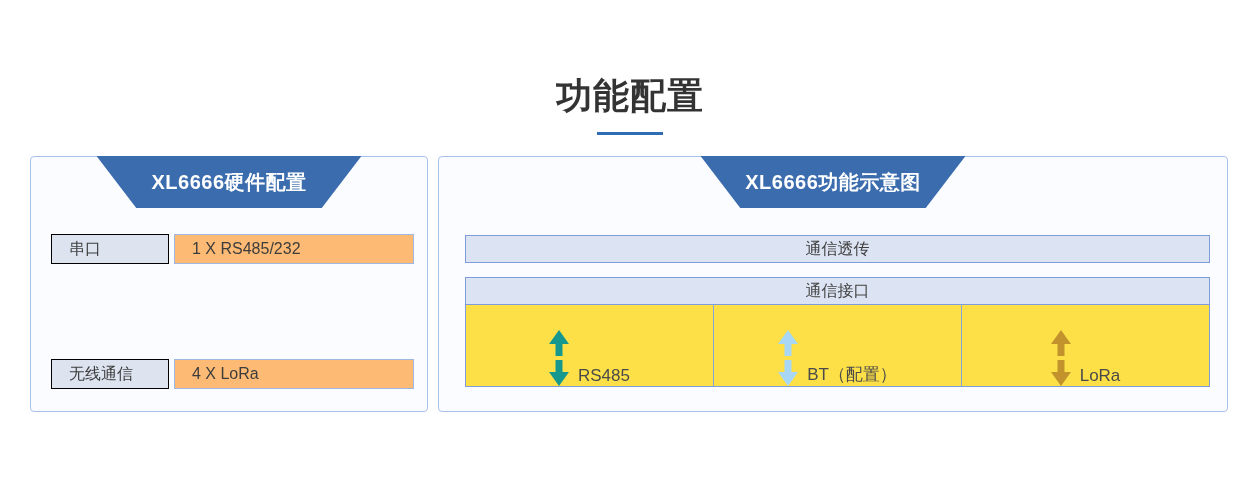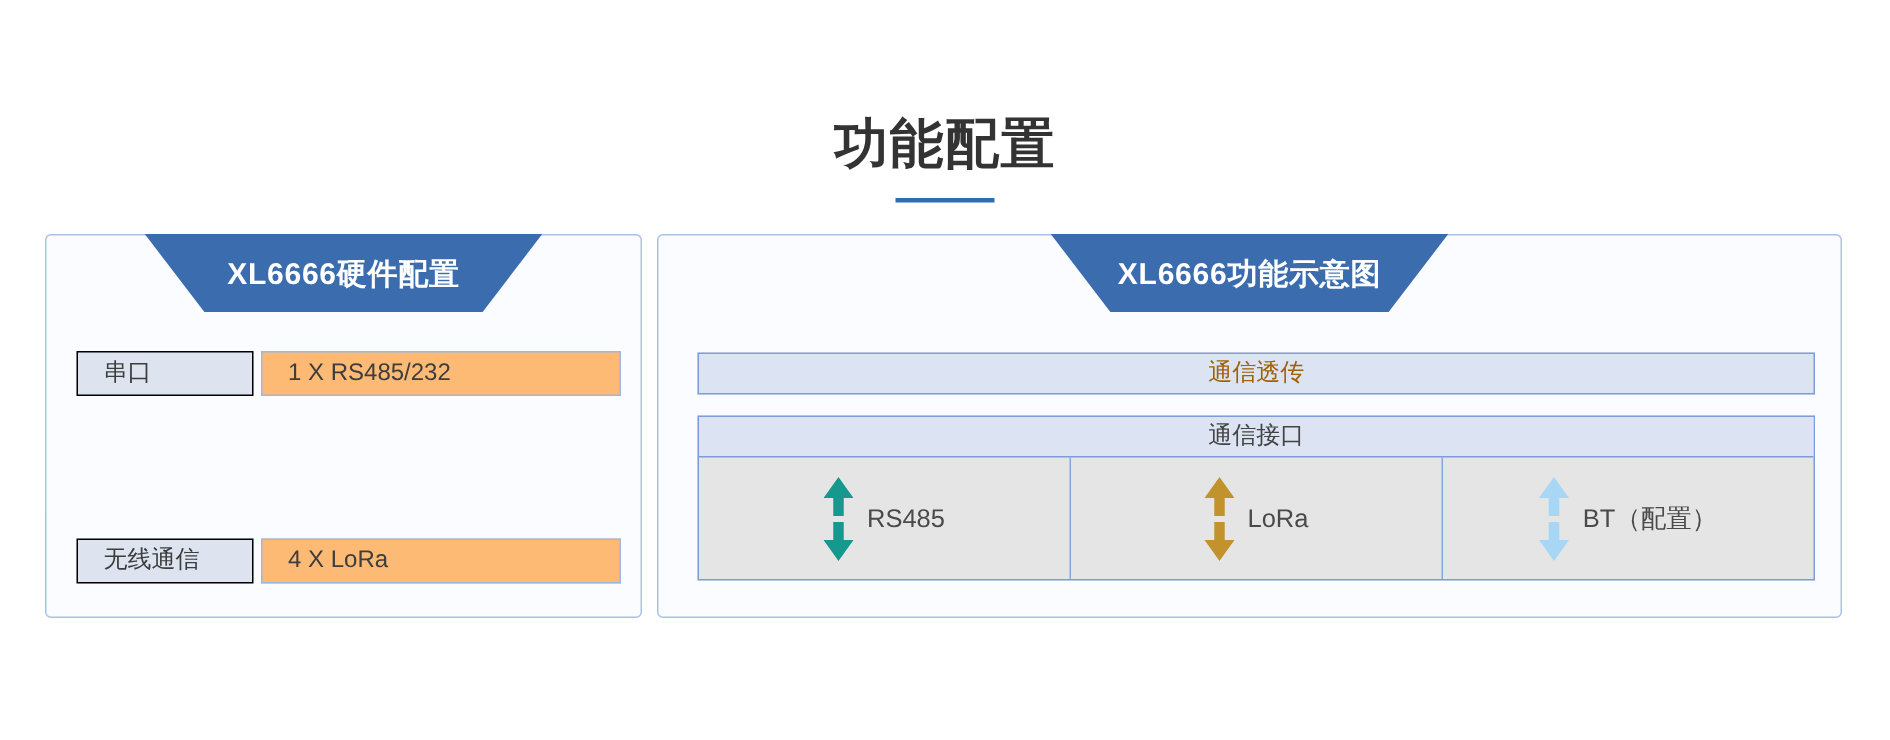--- a/index.html
+++ b/index.html
@@ -77,7 +77,7 @@
     background: #dce4f3;
     border: 1px solid #7d9cd8;
     text-align: center; line-height: 26px;
-    font-size: 16px; color: #a16207;
+    font-size: 16px; color: #404040;
   }
   .interface-table {
     position: absolute; left: 26px; top: 120px;

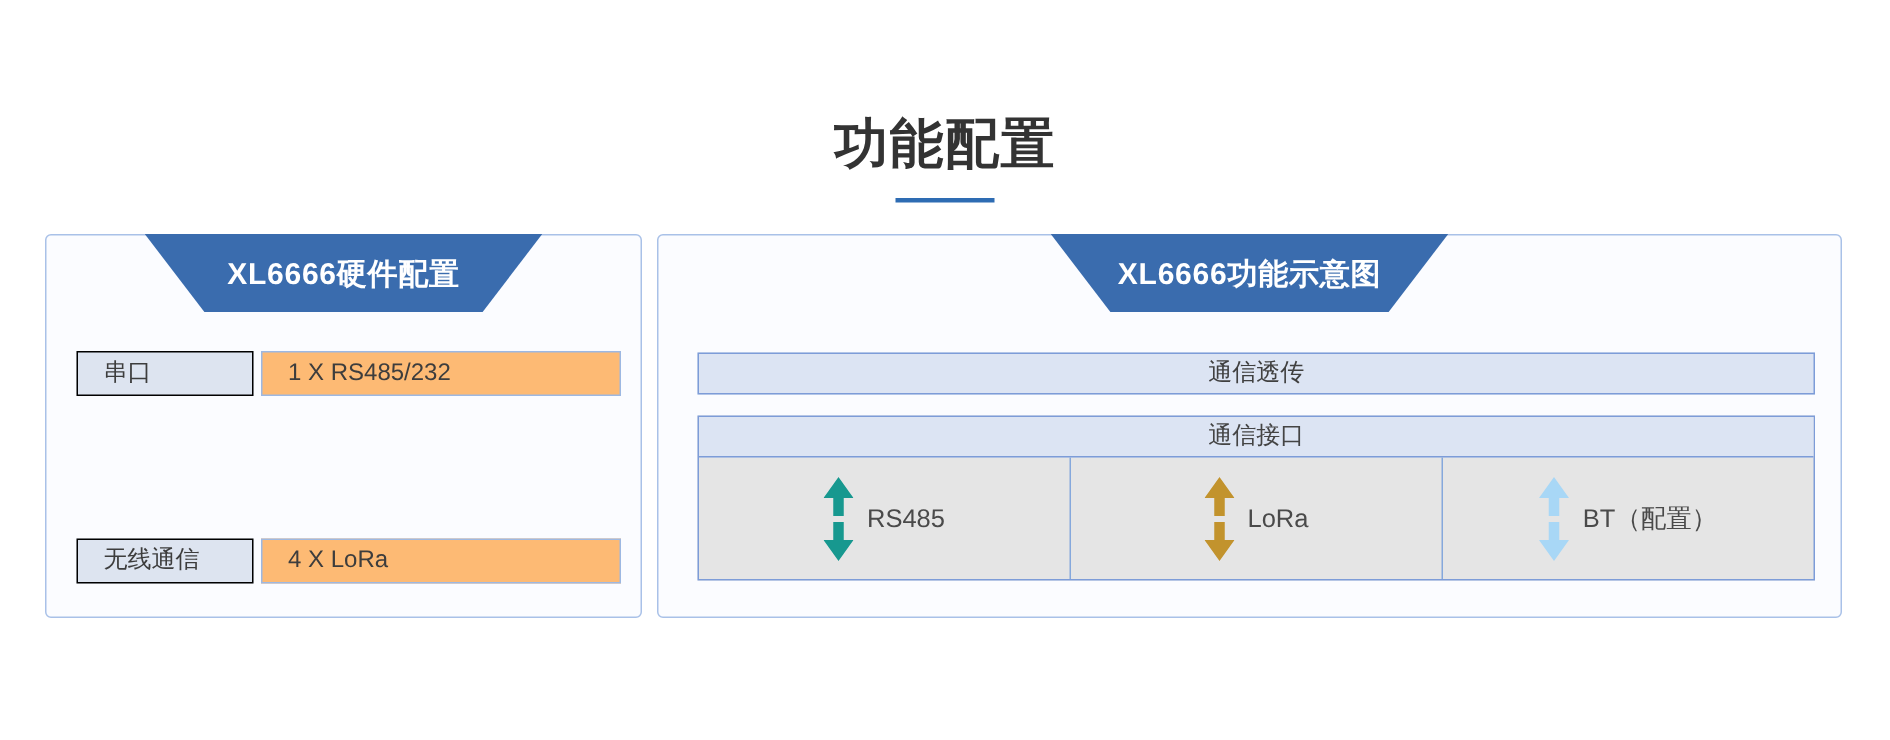--- a/index.html
+++ b/index.html
@@ -83,7 +83,7 @@
     position: absolute; left: 26px; top: 120px;
     width: 745px; height: 110px;
     border: 1px solid #7d9cd8;
-    background: #e5e5e5;
+    background: #fde047;
   }
   .interface-table-header {
     height: 27px;

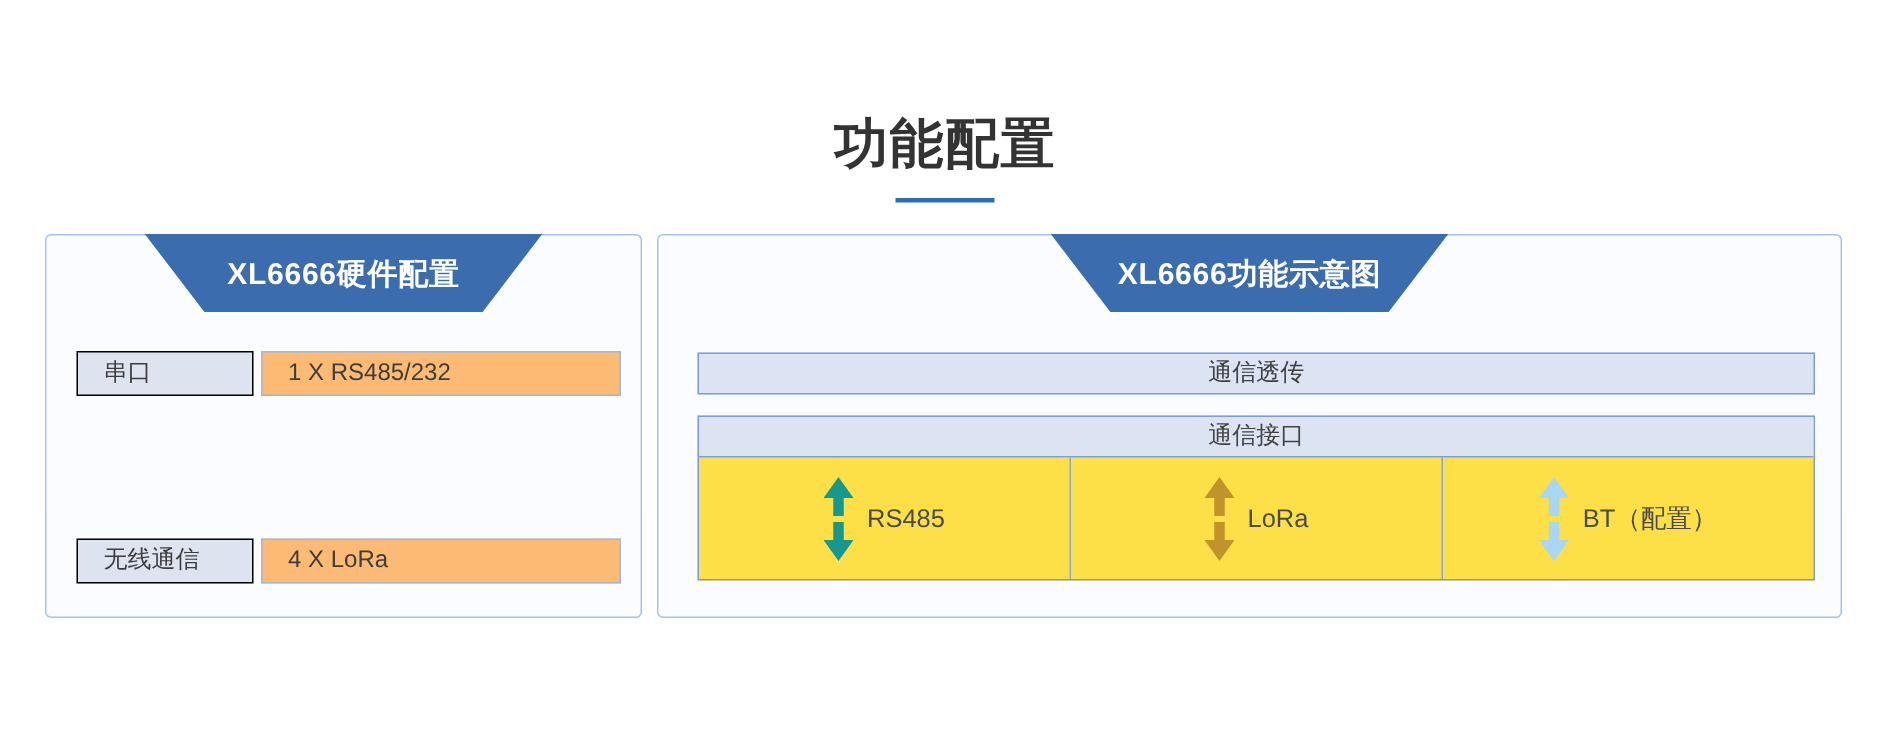--- a/index.html
+++ b/index.html
@@ -97,7 +97,7 @@
   }
   .interface-cell {
     flex: 1;
-    display: flex; align-items: center; justify-content: center;
+    display: flex; align-items: flex-end; justify-content: center;
     gap: 9px;
   }
   .interface-cell + .interface-cell { border-left: 1px solid #85a8dc; }

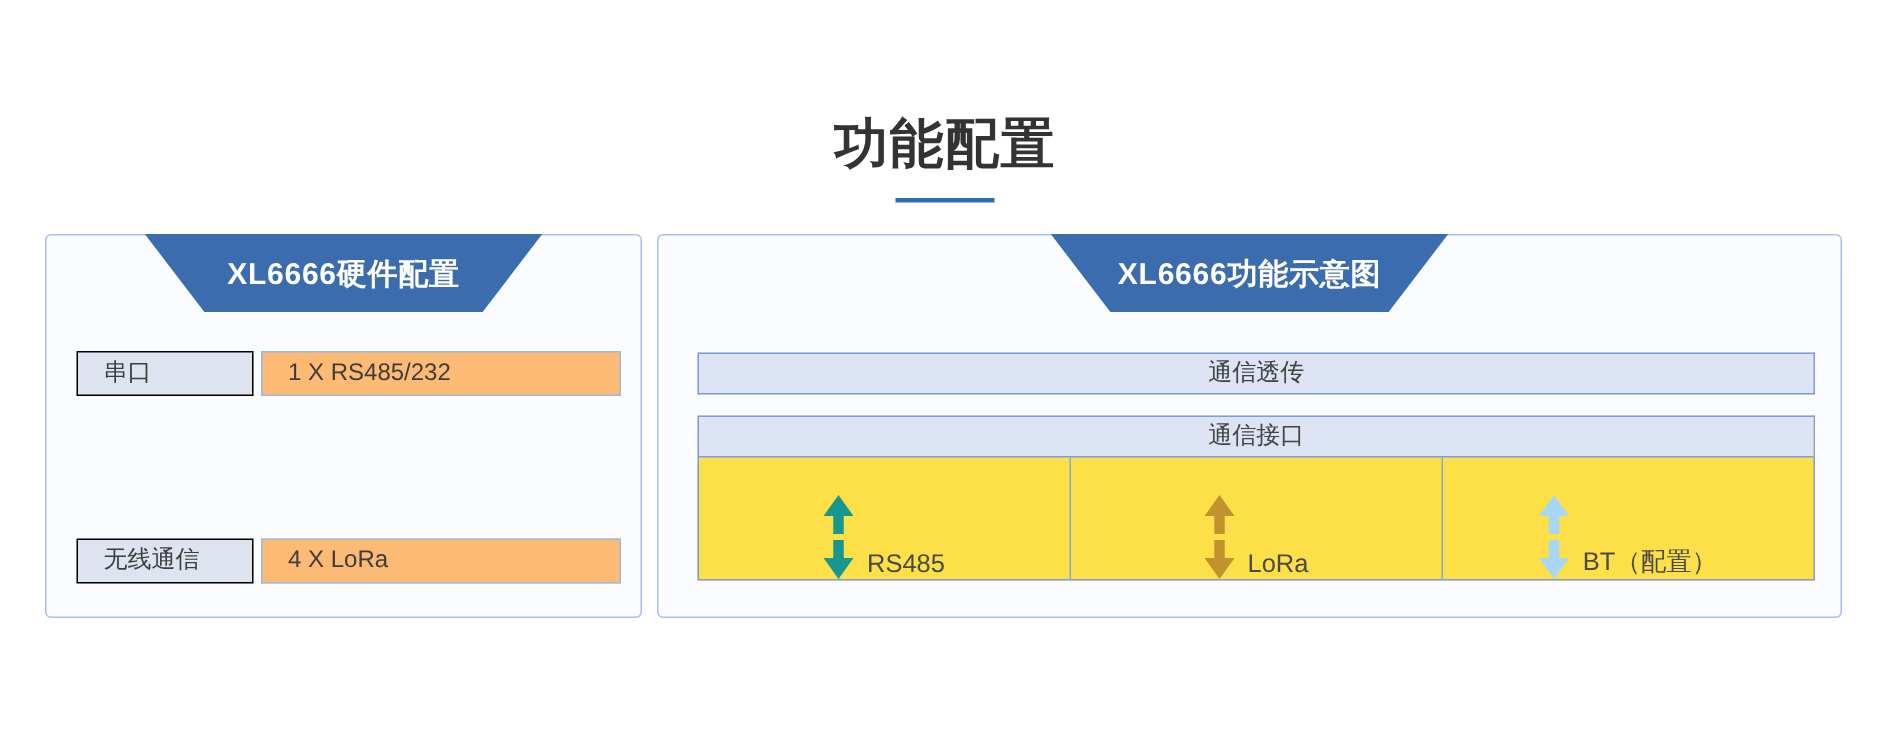--- a/index.html
+++ b/index.html
@@ -148,18 +148,18 @@
 
       <div class="interface-cell">
         <svg class="arrow-icon" width="20" height="56" viewBox="0 0 20 56">
+          <polygon points="10,0 20,14 13.5,14 13.5,26 6.5,26 6.5,14 0,14" fill="#a8d7f6"></polygon>
+          <polygon points="10,56 20,42 13.5,42 13.5,30 6.5,30 6.5,42 0,42" fill="#a8d7f6"></polygon>
+        </svg>
+        <span class="interface-label">BT（配置）</span>
+      </div>
+
+      <div class="interface-cell">
+        <svg class="arrow-icon" width="20" height="56" viewBox="0 0 20 56">
           <polygon points="10,0 20,14 13.5,14 13.5,26 6.5,26 6.5,14 0,14" fill="#c2932d"></polygon>
           <polygon points="10,56 20,42 13.5,42 13.5,30 6.5,30 6.5,42 0,42" fill="#c2932d"></polygon>
         </svg>
         <span class="interface-label">LoRa</span>
-      </div>
-
-      <div class="interface-cell">
-        <svg class="arrow-icon" width="20" height="56" viewBox="0 0 20 56">
-          <polygon points="10,0 20,14 13.5,14 13.5,26 6.5,26 6.5,14 0,14" fill="#a8d7f6"></polygon>
-          <polygon points="10,56 20,42 13.5,42 13.5,30 6.5,30 6.5,42 0,42" fill="#a8d7f6"></polygon>
-        </svg>
-        <span class="interface-label">BT（配置）</span>
       </div>
 
     </div>

